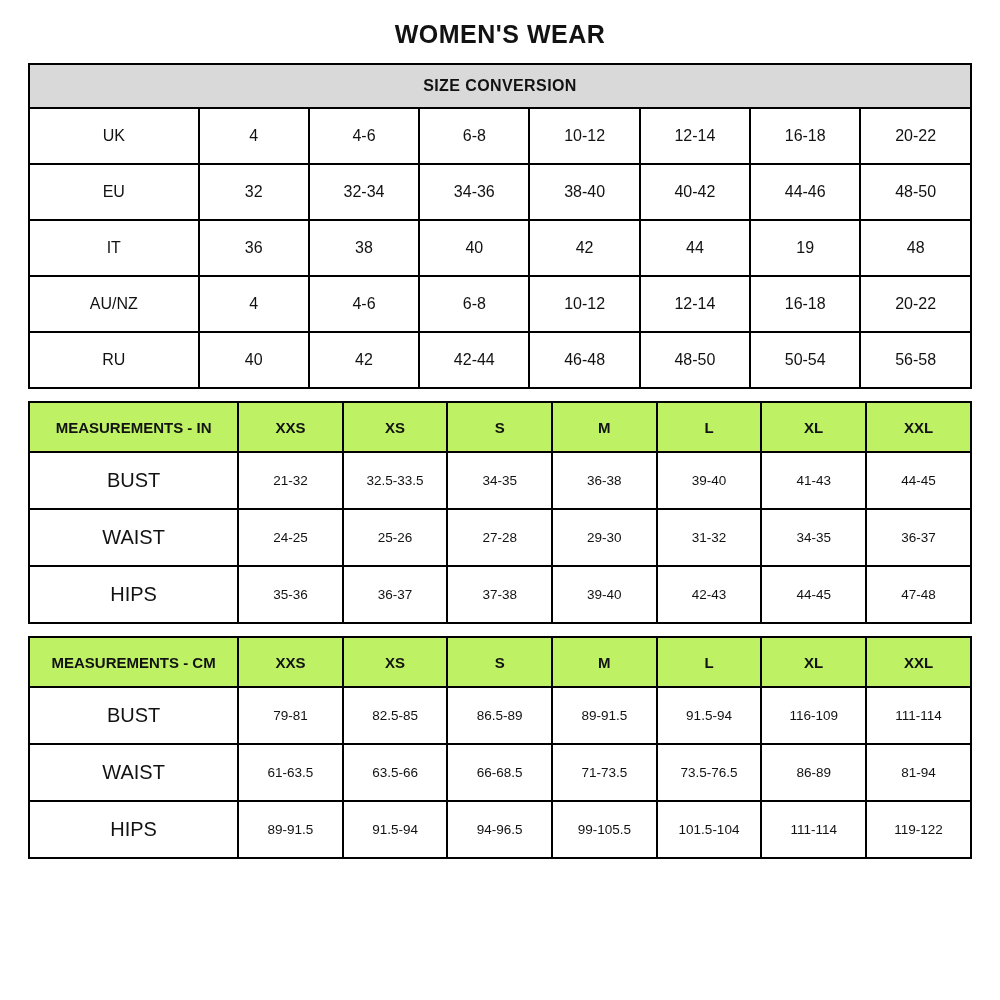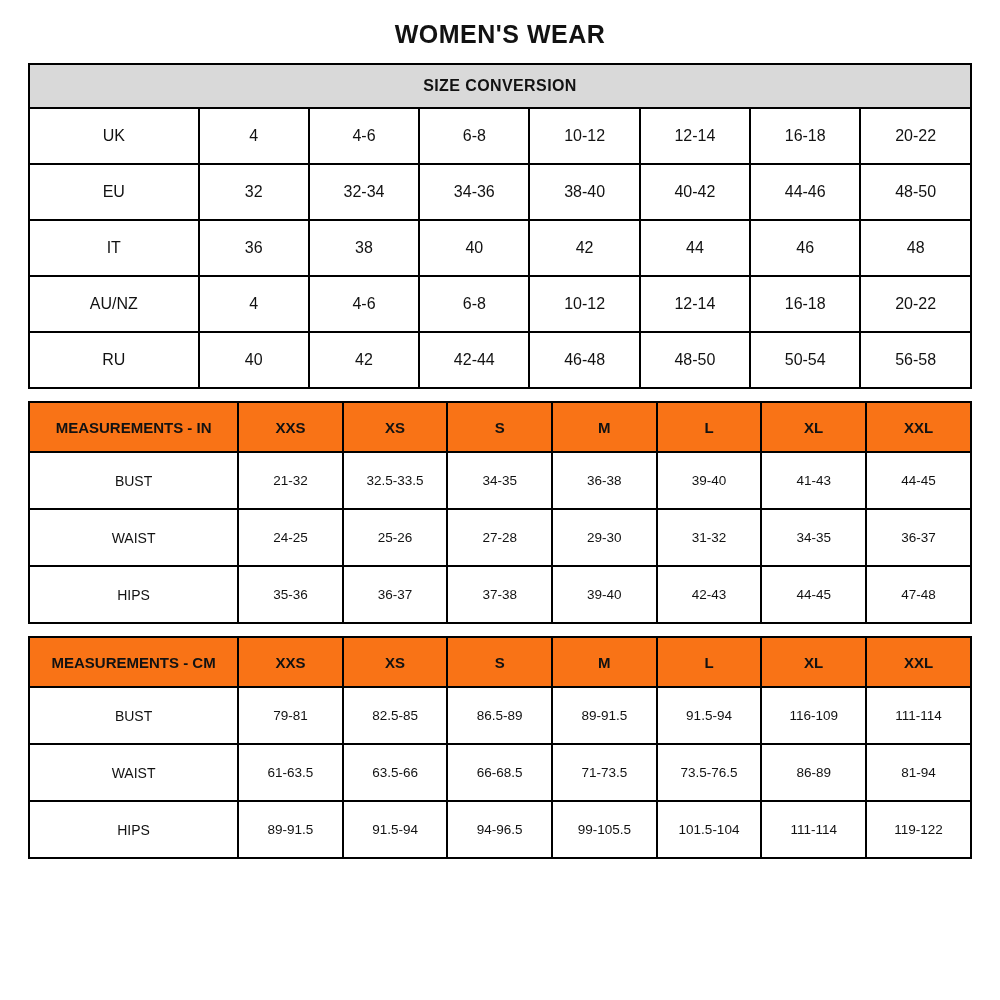--- a/index.html
+++ b/index.html
@@ -106,7 +106,7 @@
       <td>40</td>
       <td>42</td>
       <td>44</td>
-      <td>46</td>
+      <td>19</td>
       <td>48</td>
     </tr>
     <tr>

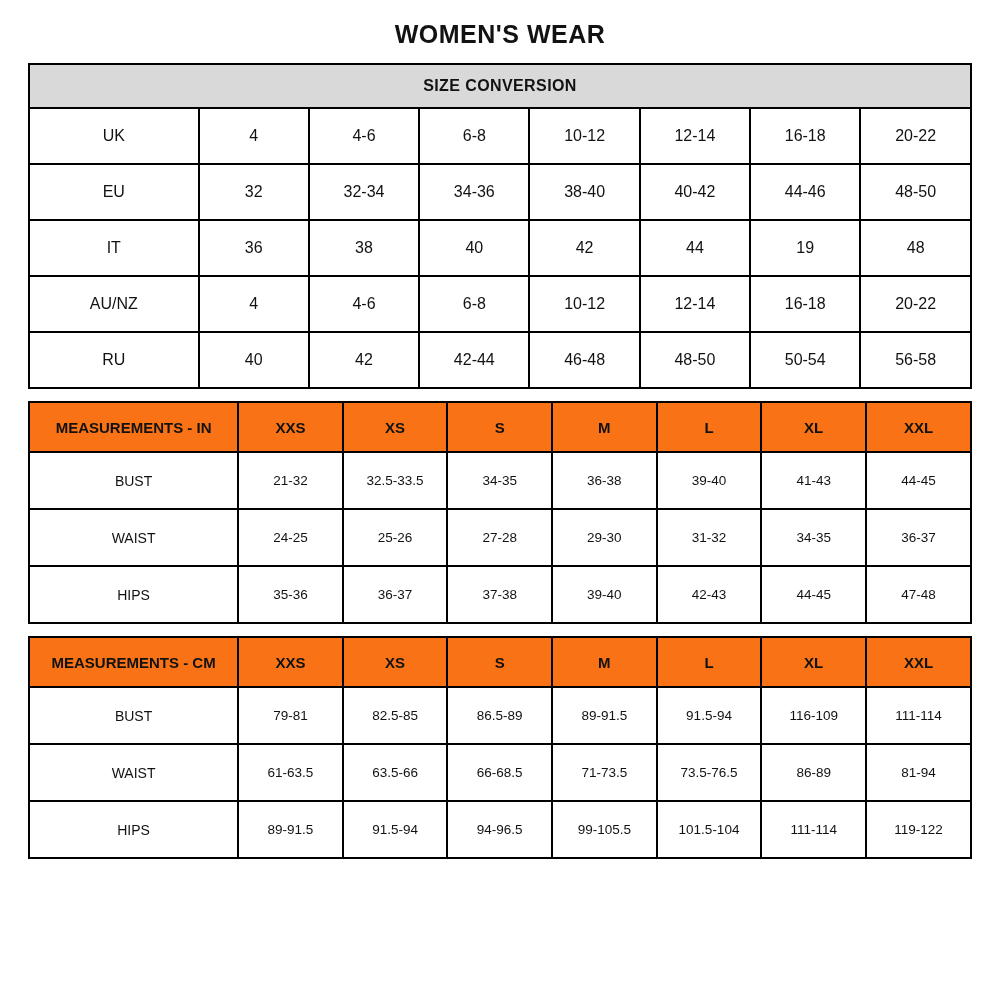--- a/index.html
+++ b/index.html
@@ -51,7 +51,7 @@
   .meas td { height: 57px; font-size: 13.5px; }
   .meas .head {
     height: 50px;
-    background: #f97316;
+    background: #bef264;
     font-weight: 700;
     font-size: 15px;
   }

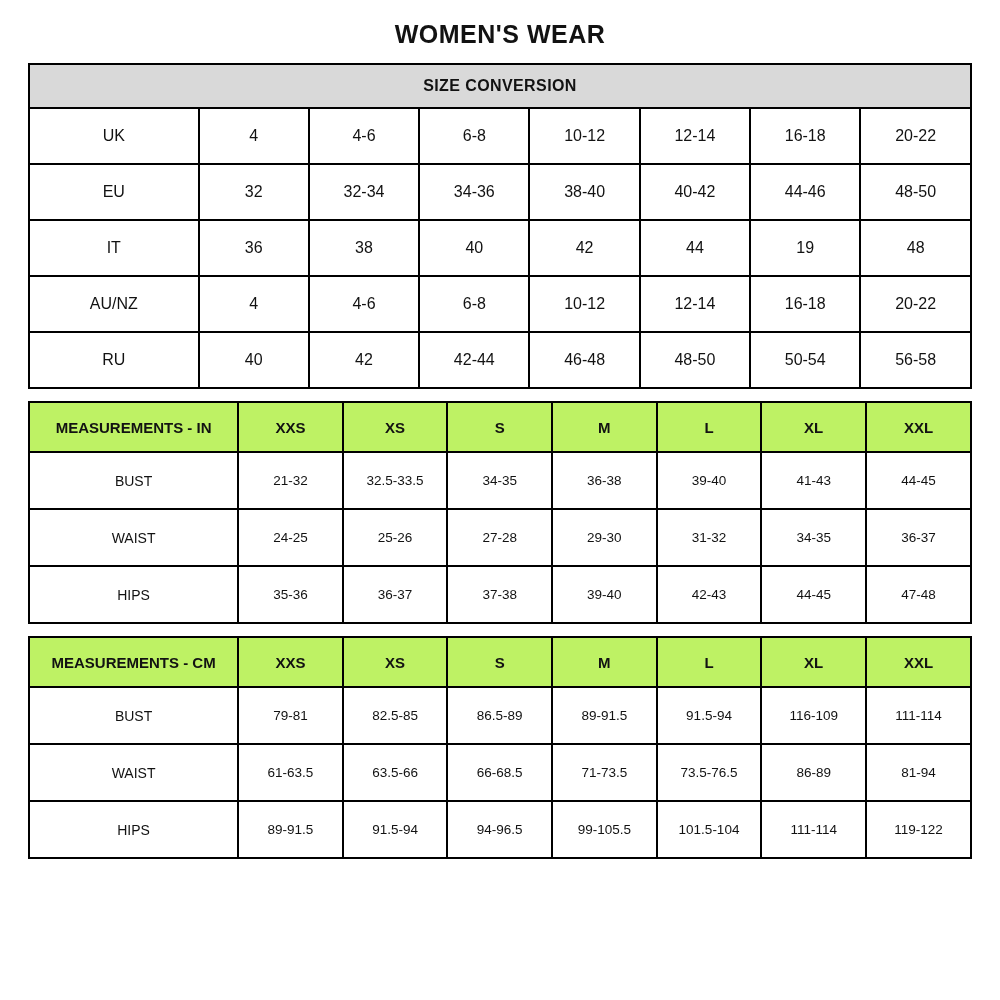--- a/index.html
+++ b/index.html
@@ -55,7 +55,7 @@
     font-weight: 700;
     font-size: 15px;
   }
-  .meas .rowlabel { font-size: 14px; }
+  .meas .rowlabel { font-size: 20px; }
 </style>
 </head>
 <body>

